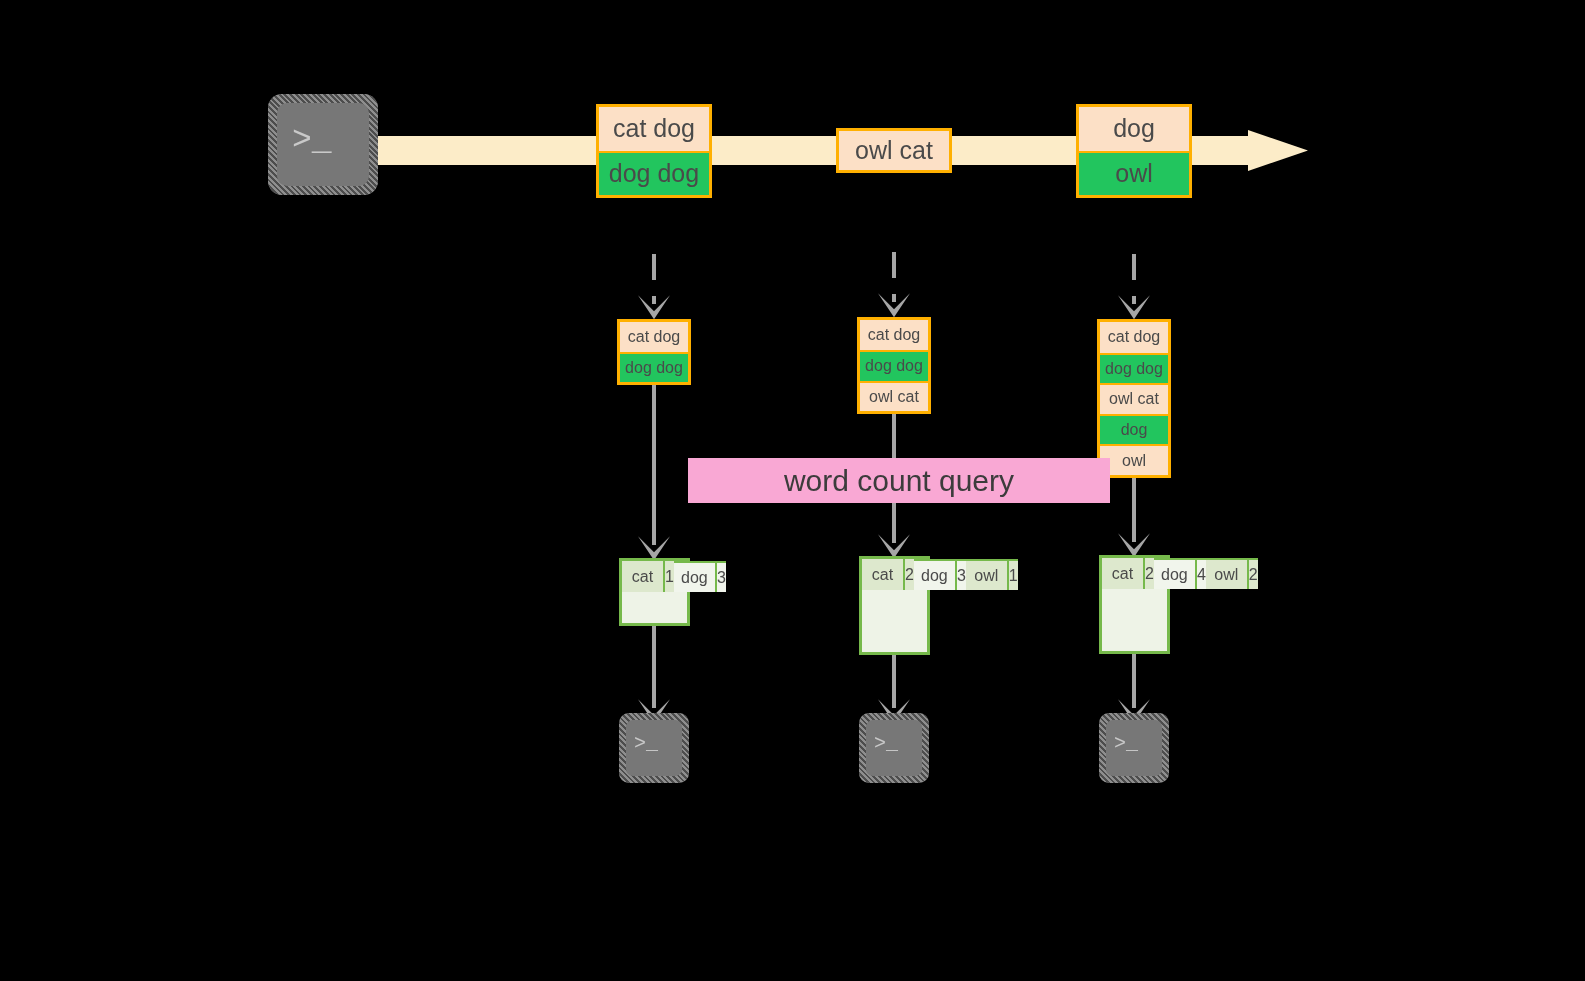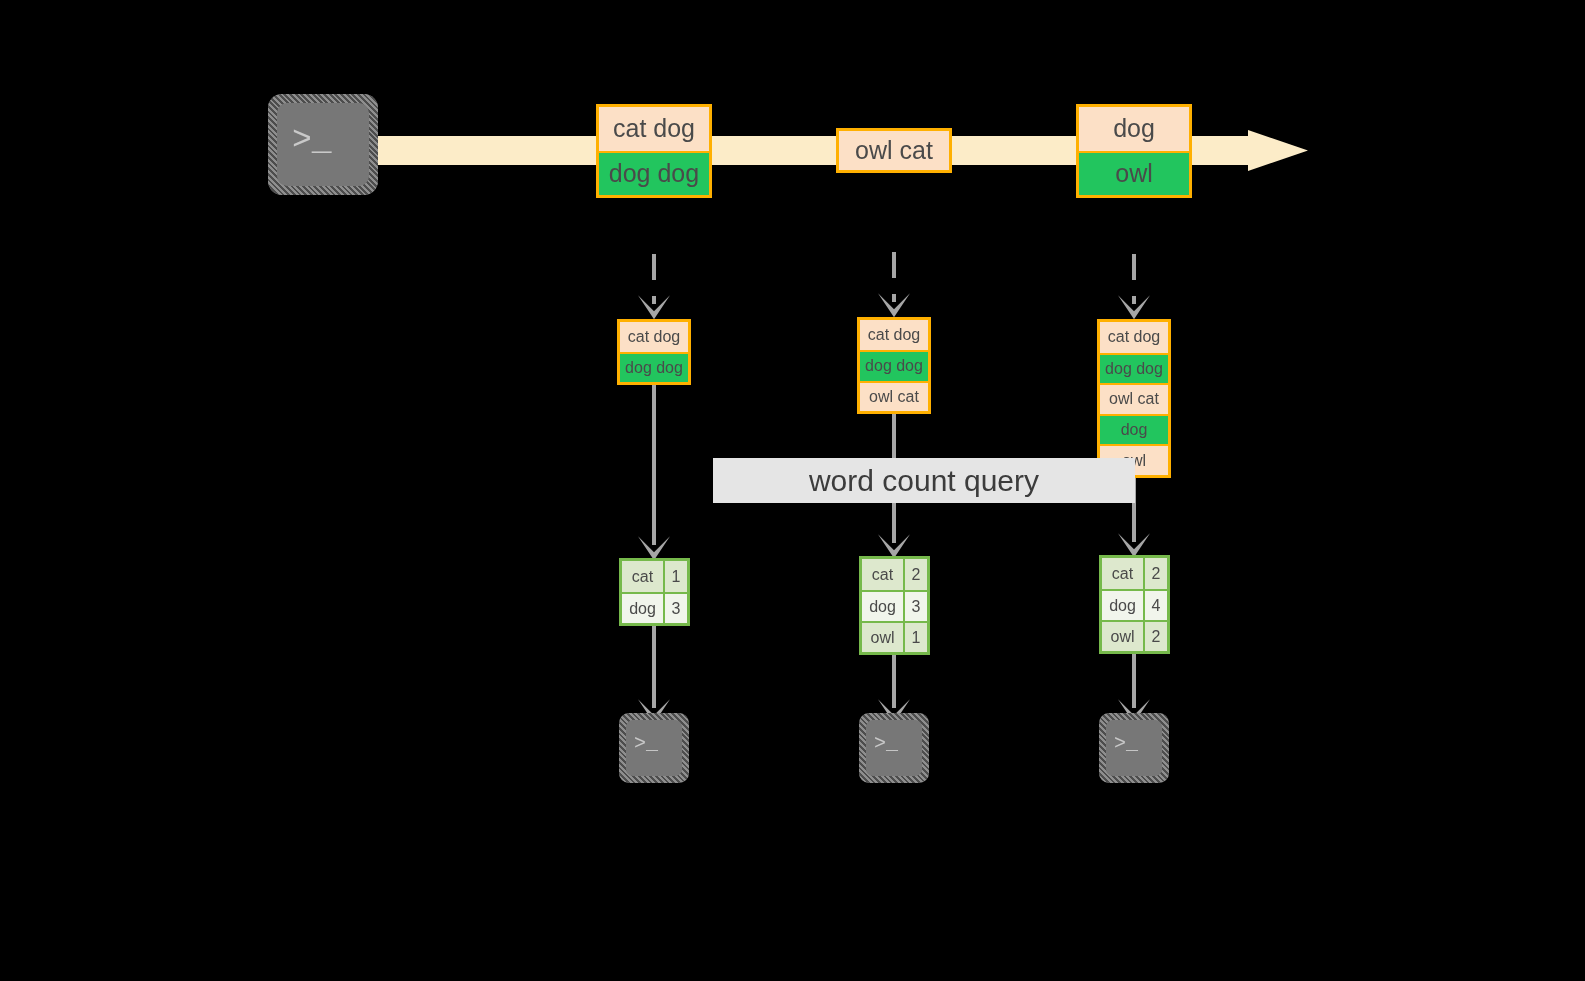--- a/index.html
+++ b/index.html
@@ -124,14 +124,13 @@
     position: absolute;
     left: 688px; top: 458px;
     width: 422px; height: 45px;
-    background: #e5e5e5;
+    background: #f9a8d4;
     display: flex;
     align-items: center;
     justify-content: center;
     font-size: 30px;
     color: #3c3c3c;
     white-space: nowrap;
-    margin-left: 25px;
   }
 </style>
 </head>

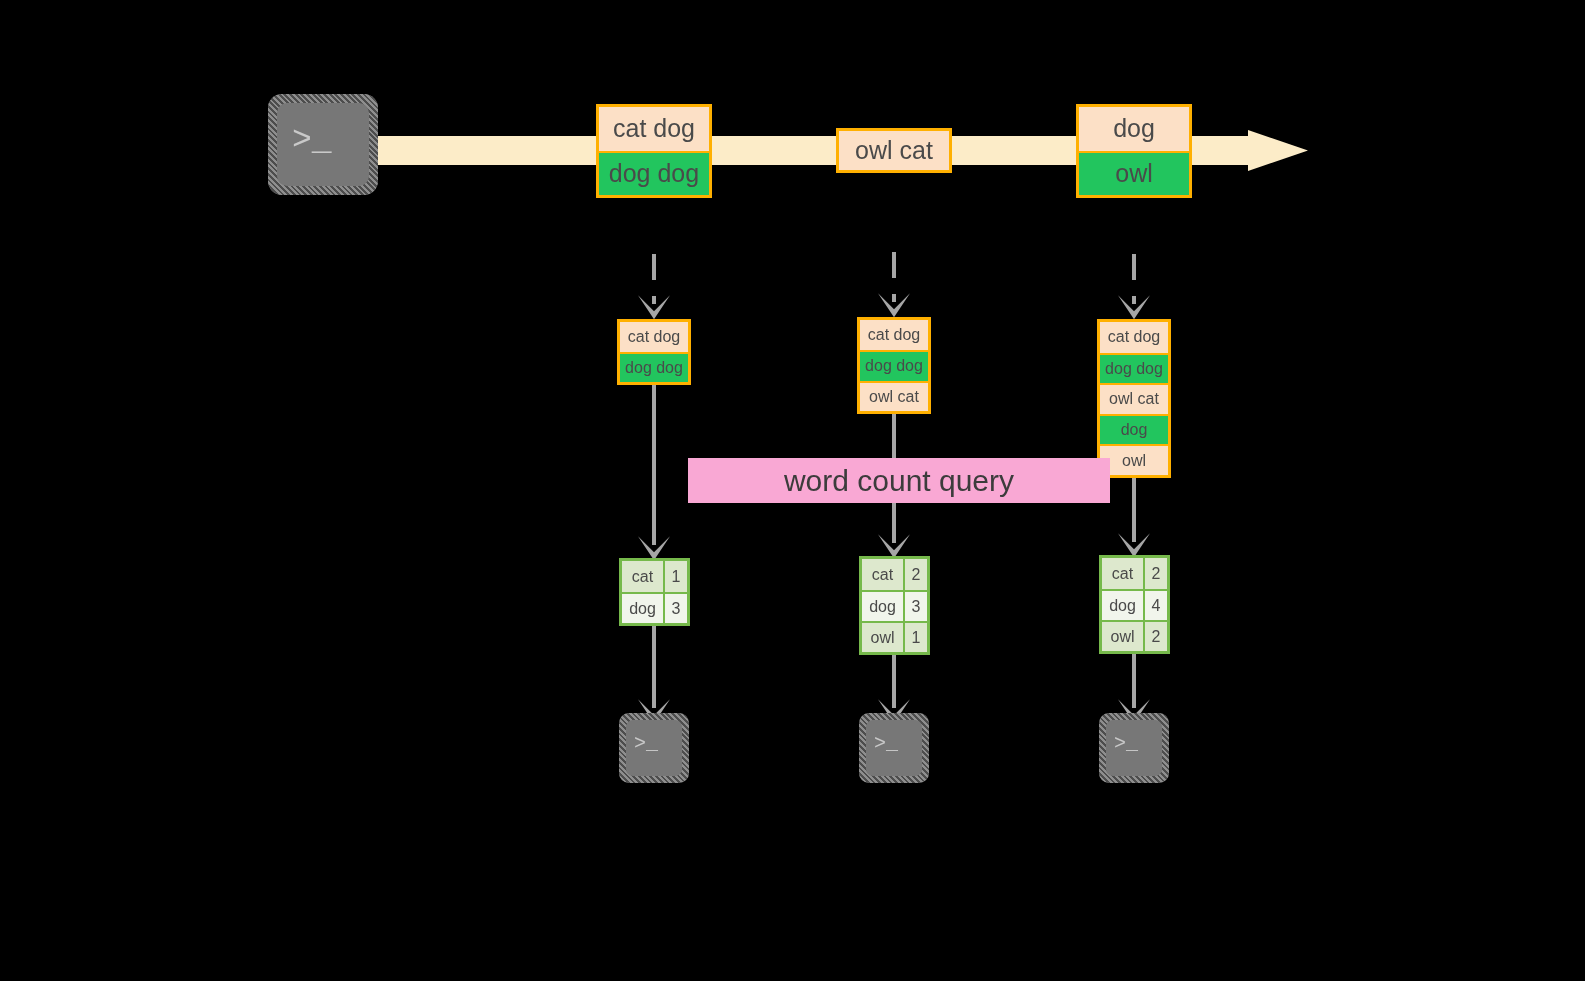--- a/index.html
+++ b/index.html
@@ -94,7 +94,7 @@
     border: 3px solid #76b94b;
     background: #eef3e7;
     display: flex;
-    flex-direction: column;
+    flex-direction: row;
     font-size: 16px;
   }
   .gtable .trow {

